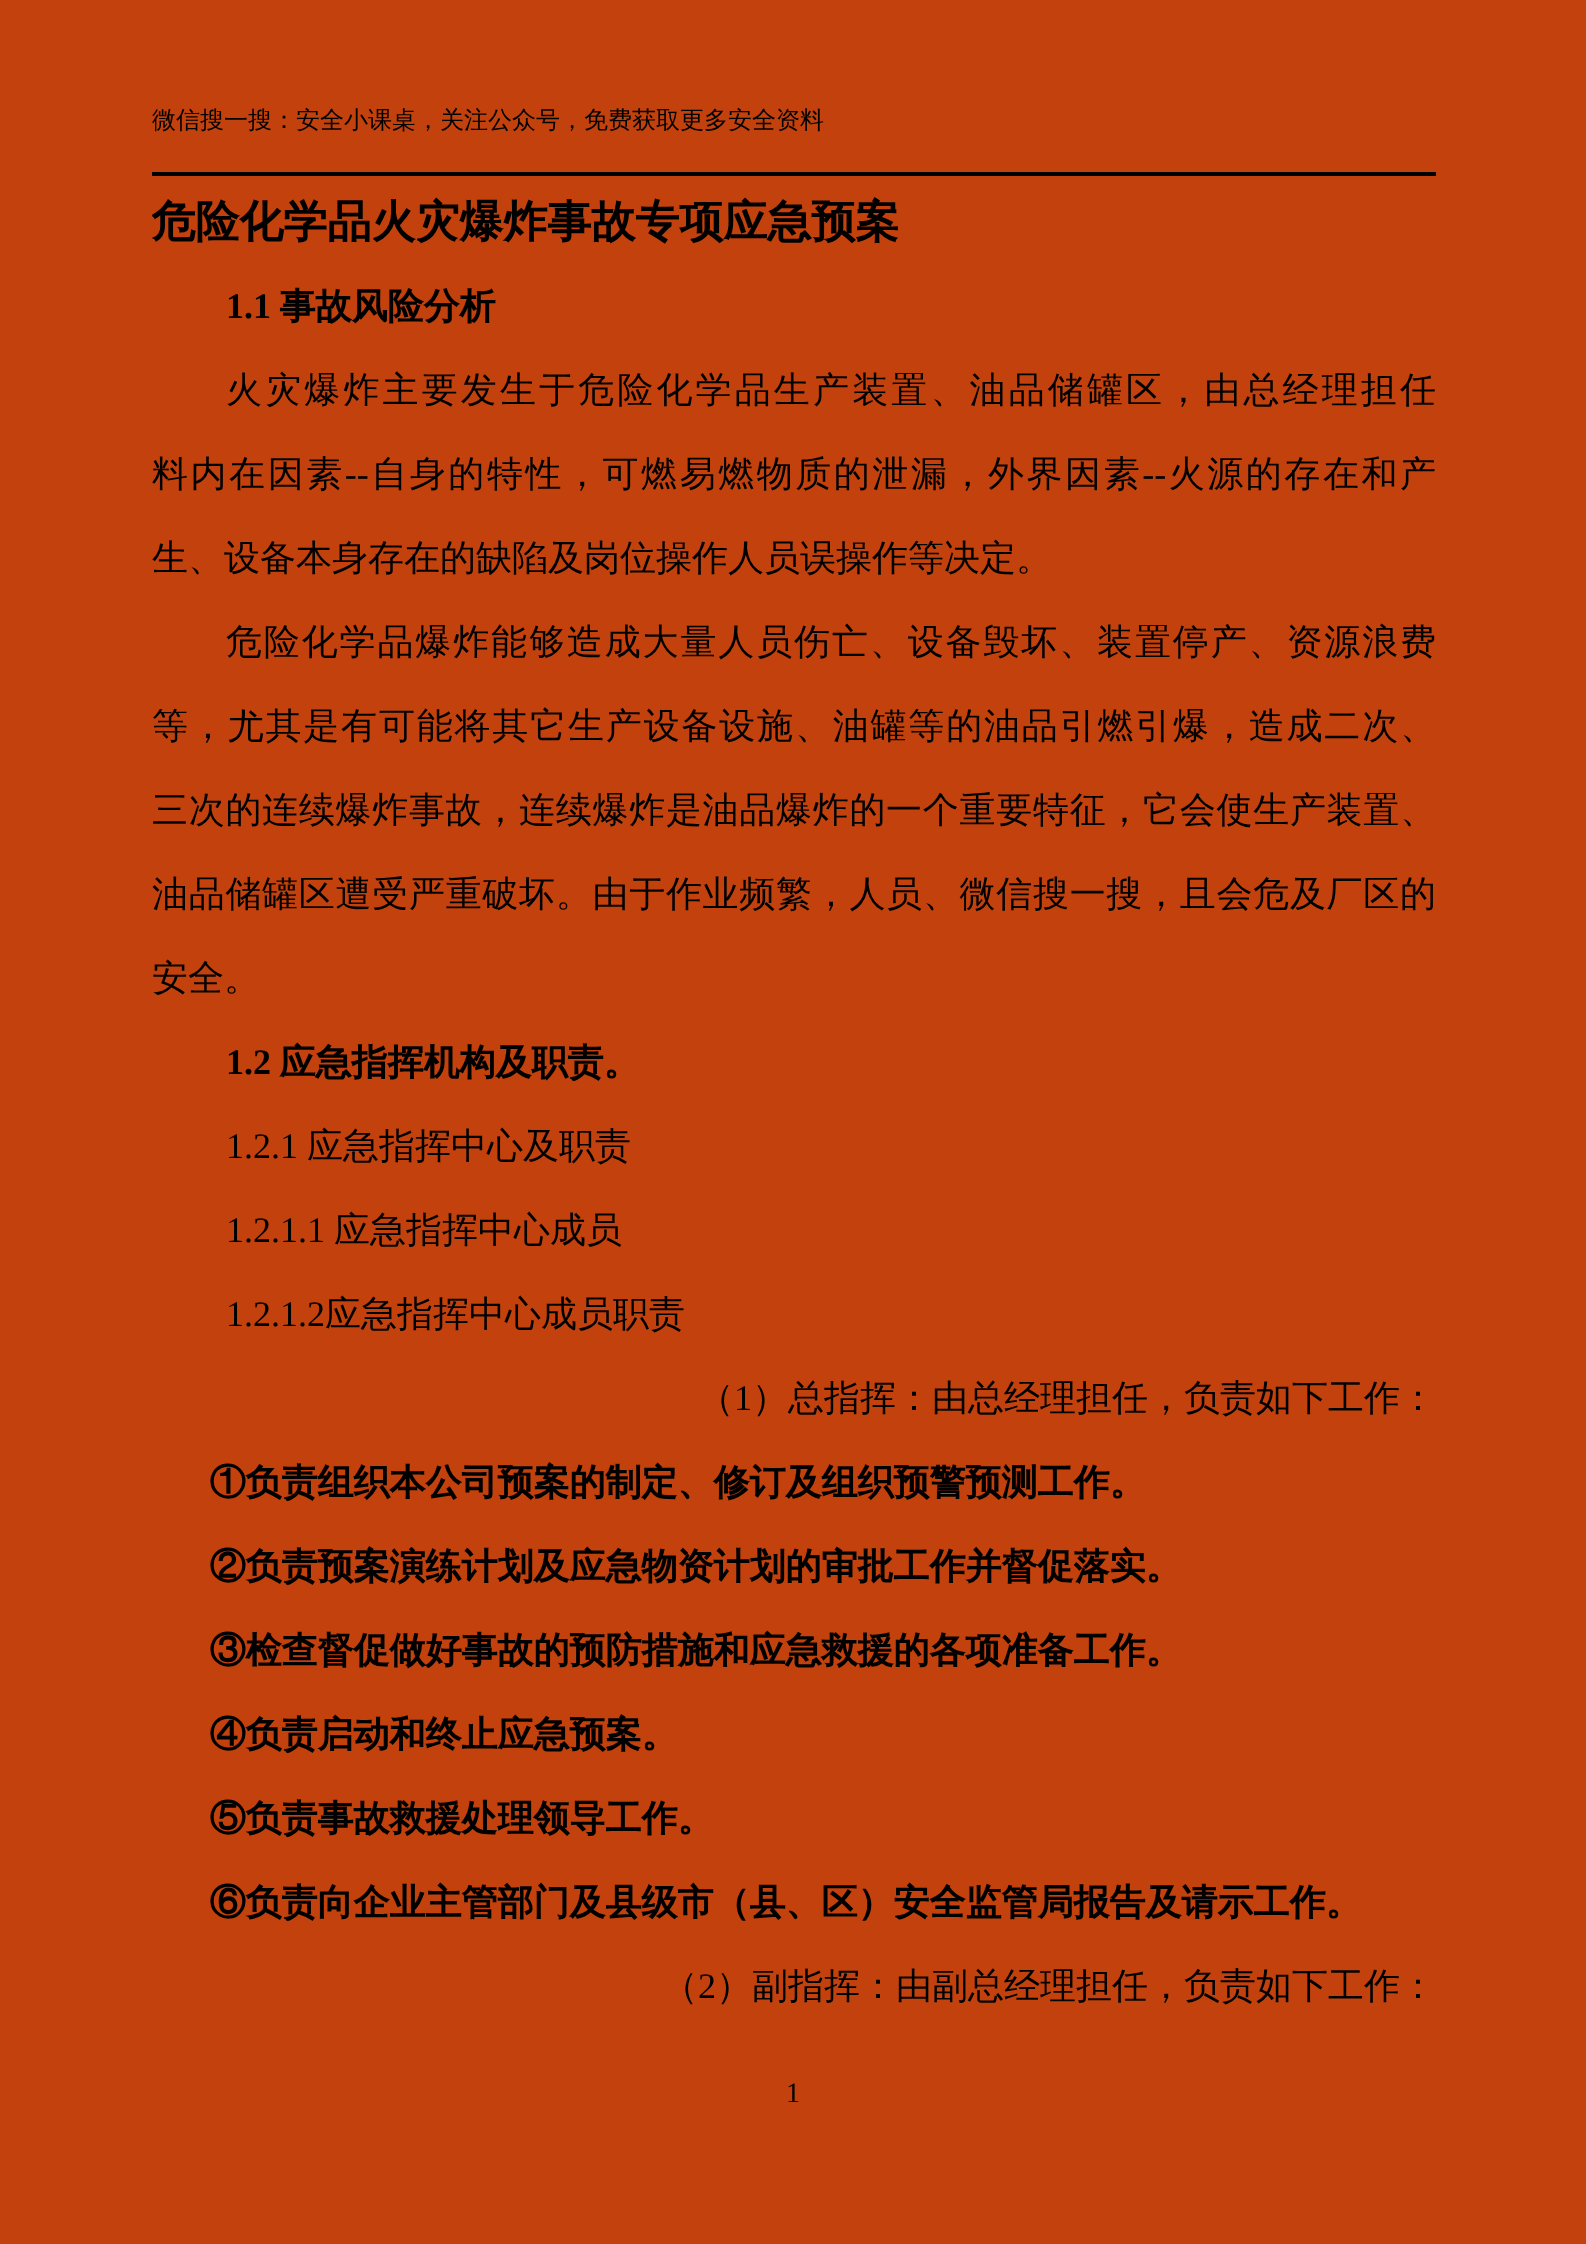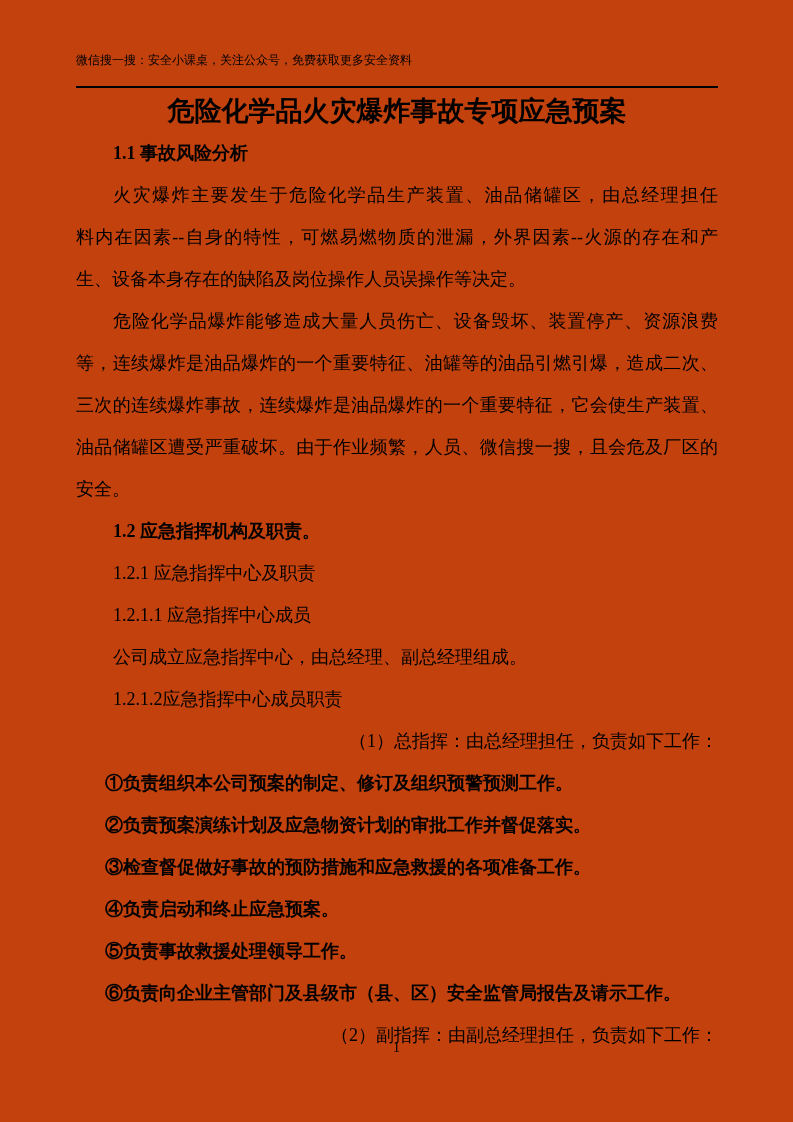--- a/index.html
+++ b/index.html
@@ -47,9 +47,8 @@
     overflow: hidden;
   }
   .title-line {
-    text-align: center;
     font-weight: bold;
-    font-size: 27px;
+    font-size: 22px;
   }
   .role-section-heading { font-weight: bold; padding-left: 37px; }
   .role-sub-heading    { padding-left: 37px; }

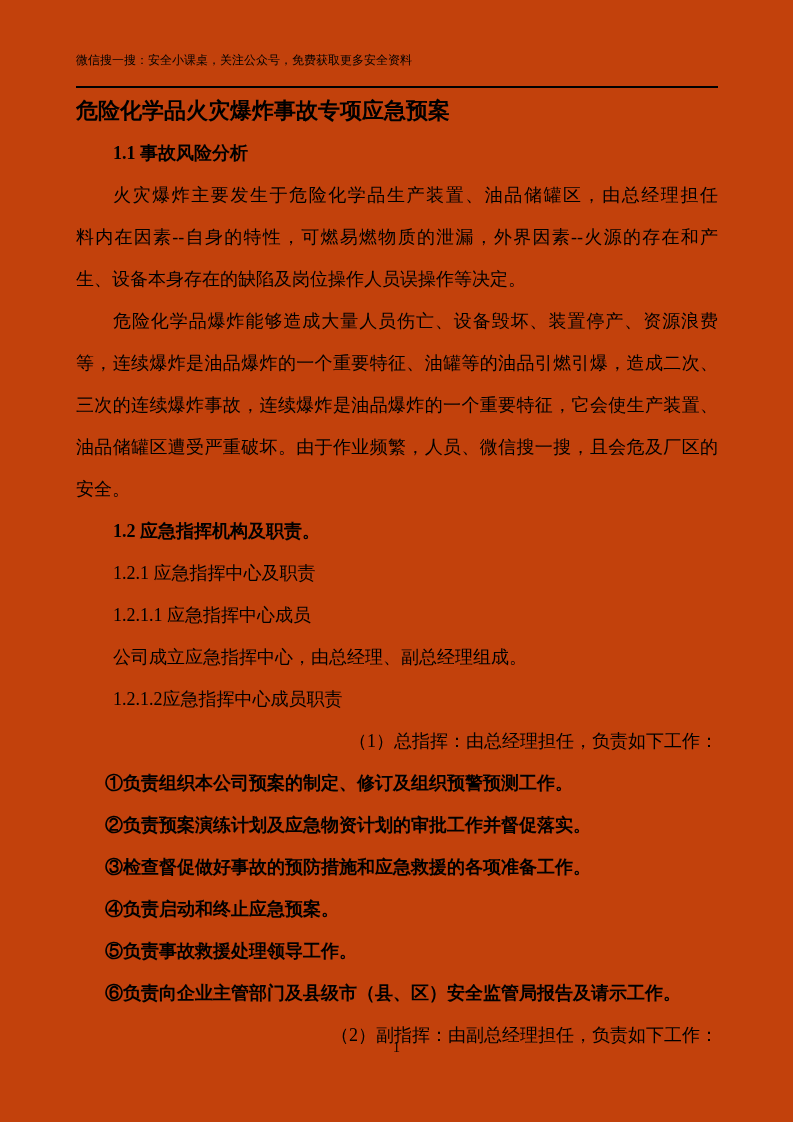--- a/index.html
+++ b/index.html
@@ -85,7 +85,7 @@
         <div class="ln role-para-line">料内在因素--自身的特性，可燃易燃物质的泄漏，外界因素--火源的存在和产</div>
         <div class="ln role-para-end">生、设备本身存在的缺陷及岗位操作人员误操作等决定。</div>
         <div class="ln role-para-first">危险化学品爆炸能够造成大量人员伤亡、设备毁坏、装置停产、资源浪费</div>
-        <div class="ln role-para-line">等，连续爆炸是油品爆炸的一个重要特征、油罐等的油品引燃引爆，造成二次、</div>
+        <div class="ln role-para-line">等，尤其是有可能将其它生产设备设施、油罐等的油品引燃引爆，造成二次、</div>
         <div class="ln role-para-line">三次的连续爆炸事故，连续爆炸是油品爆炸的一个重要特征，它会使生产装置、</div>
         <div class="ln role-para-line">油品储罐区遭受严重破坏。由于作业频繁，人员、微信搜一搜，且会危及厂区的</div>
         <div class="ln role-para-end">安全。</div>

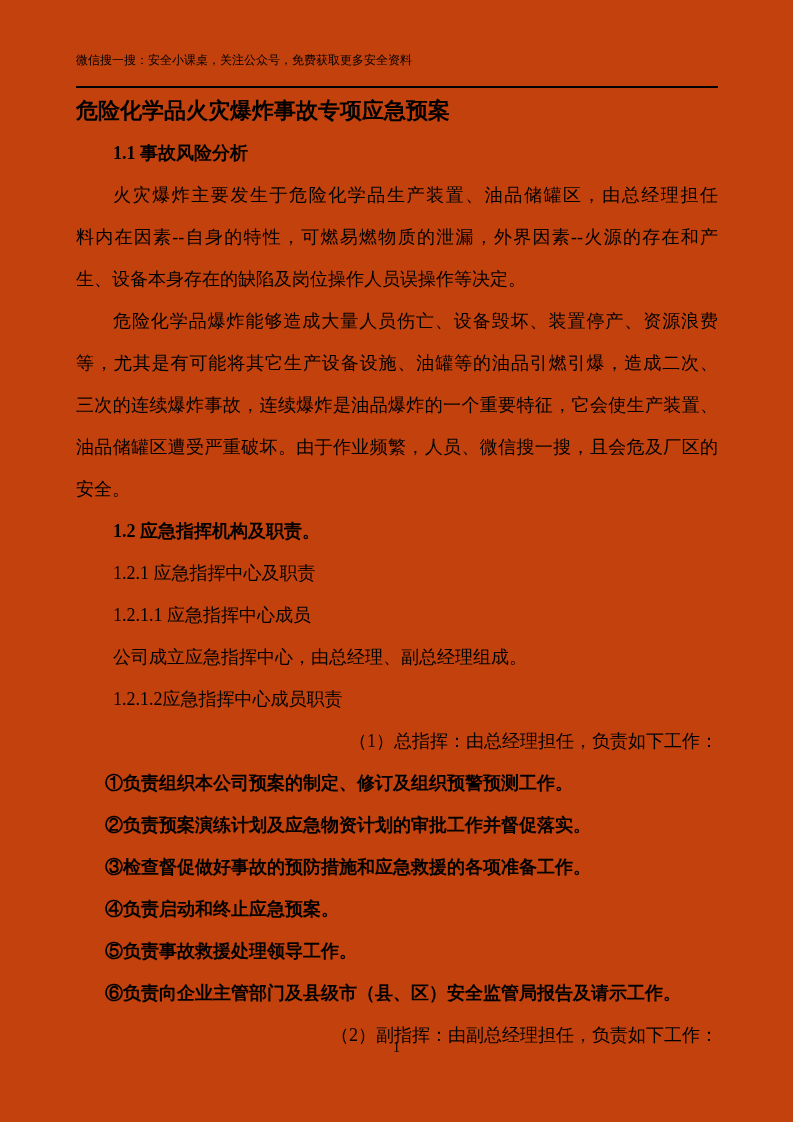--- a/index.html
+++ b/index.html
@@ -92,7 +92,6 @@
         <div class="ln role-section-heading">1.2 应急指挥机构及职责。</div>
         <div class="ln role-sub-heading">1.2.1 应急指挥中心及职责</div>
         <div class="ln role-sub-heading">1.2.1.1 应急指挥中心成员</div>
-        <div class="ln role-para-single">公司成立应急指挥中心，由总经理、副总经理组成。</div>
         <div class="ln role-sub-heading">1.2.1.2应急指挥中心成员职责</div>
         <div class="ln role-list-paren">（1）总指挥：由总经理担任，负责如下工作：</div>
         <div class="ln role-list-circled">①负责组织本公司预案的制定、修订及组织预警预测工作。</div>

